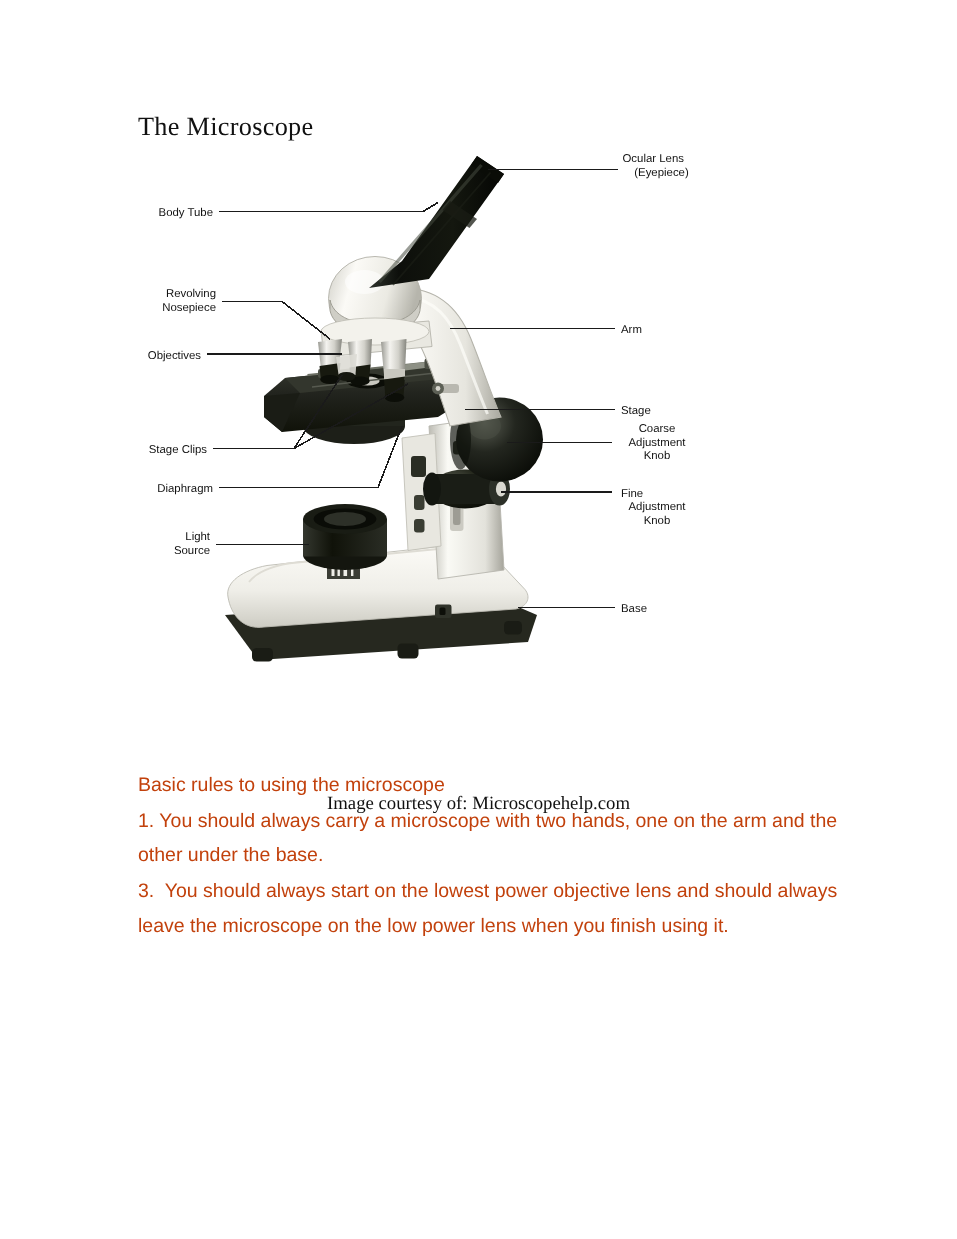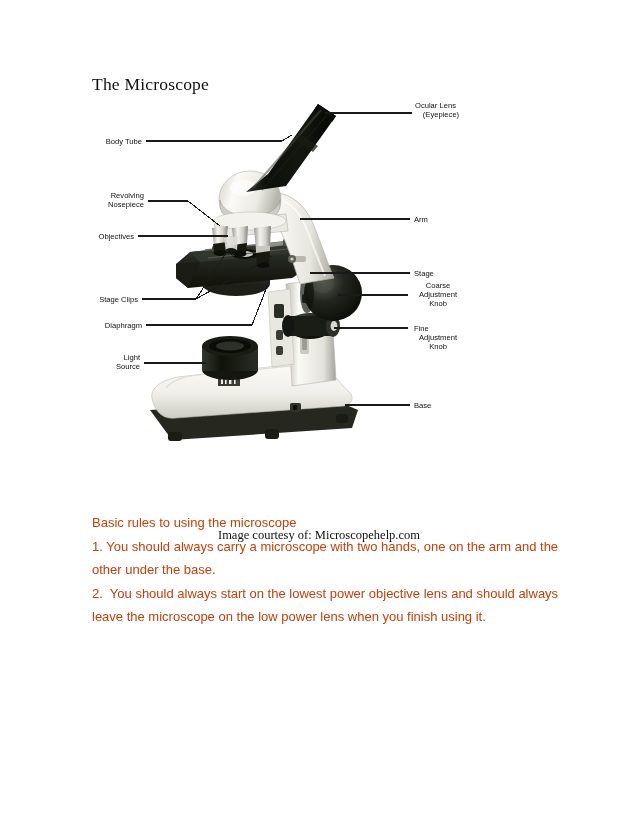--- a/index.html
+++ b/index.html
@@ -365,7 +365,7 @@
   <div id="body-copy">
     <p>Basic rules to using the microscope</p>
     <p>1. You should always carry a microscope with two hands, one on the arm and the other under the base.</p>
-    <p>2.  You should always start on the lowest power objective lens and should always leave the microscope on the low power lens when you finish using it.</p>
+    <p>3.  You should always start on the lowest power objective lens and should always leave the microscope on the low power lens when you finish using it.</p>
   </div>
 
 </div>

